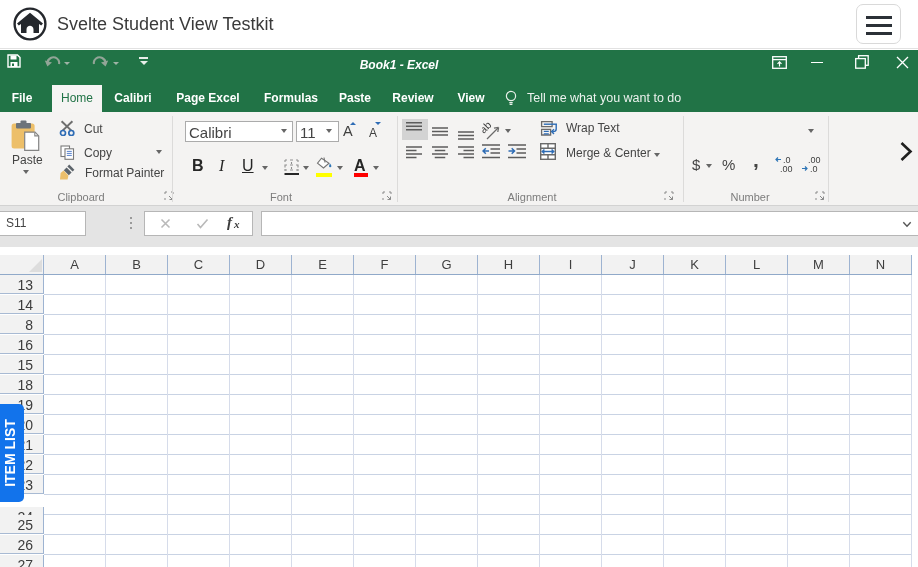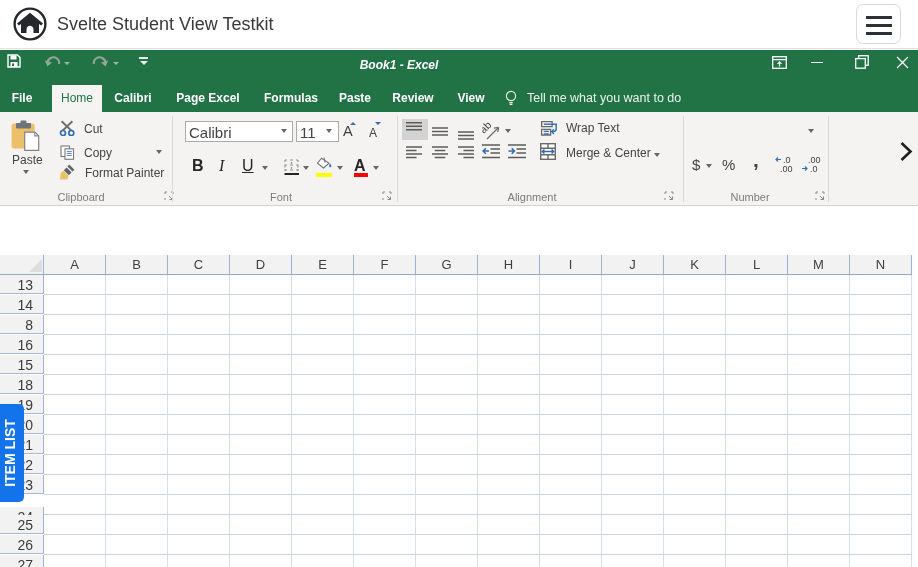--- a/index.html
+++ b/index.html
@@ -293,6 +293,24 @@
     </svg>
   </div>
 
+  <div id="formularow">
+    <div class="fbox" style="left:-1px;width:87px"></div>
+    <span class="abs" style="left:6px;top:10px;font-size:12px;color:#444">S11</span>
+    <div class="abs" style="left:130px;top:11px;width:2px;height:2px;background:#9a9a9a;box-shadow:0 5px #9a9a9a, 0 10px #9a9a9a"></div>
+    <div class="fbox" style="left:144px;width:109px"></div>
+    <svg class="abs" style="left:160px;top:12px" width="11" height="11" viewBox="0 0 11 11">
+      <path d="M1.5 1.5 L9.5 9.5 M9.5 1.5 L1.5 9.5" stroke="#b9b9b9" stroke-width="1.6"></path>
+    </svg>
+    <svg class="abs" style="left:196px;top:12px" width="13" height="11" viewBox="0 0 13 11">
+      <path d="M1.5 6 L4.5 9.5 L11.5 1.5" fill="none" stroke="#b9b9b9" stroke-width="1.6"></path>
+    </svg>
+    <span class="abs" style="left:227px;top:8px;font-size:15px;color:#3d3d3d;font-style:italic;font-weight:bold;font-family:'Liberation Serif',serif">f</span>
+    <span class="abs" style="left:234px;top:12px;font-size:11px;color:#3d3d3d;font-style:italic;font-weight:bold;font-family:'Liberation Serif',serif">x</span>
+    <div class="fbox" style="left:261px;width:658px"></div>
+    <svg class="abs" style="left:902px;top:15px" width="10" height="7" viewBox="0 0 10 7">
+      <path d="M1.3 1.2 L5 5.2 L8.7 1.2" fill="none" stroke="#555" stroke-width="1.4"></path>
+    </svg>
+  </div>
 
   <div id="gapwhite"></div>
 

